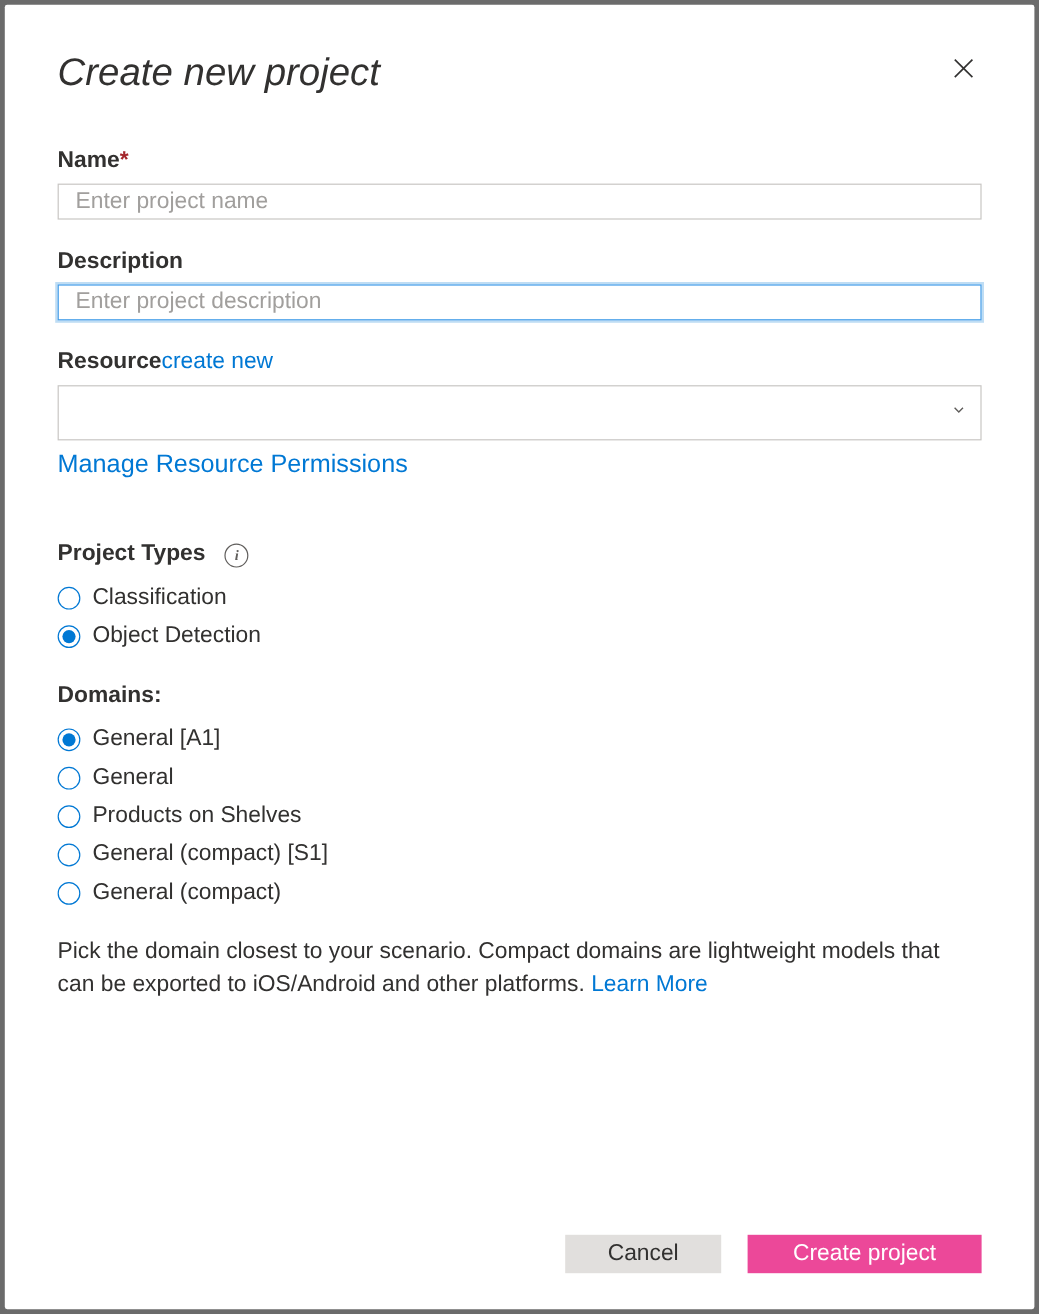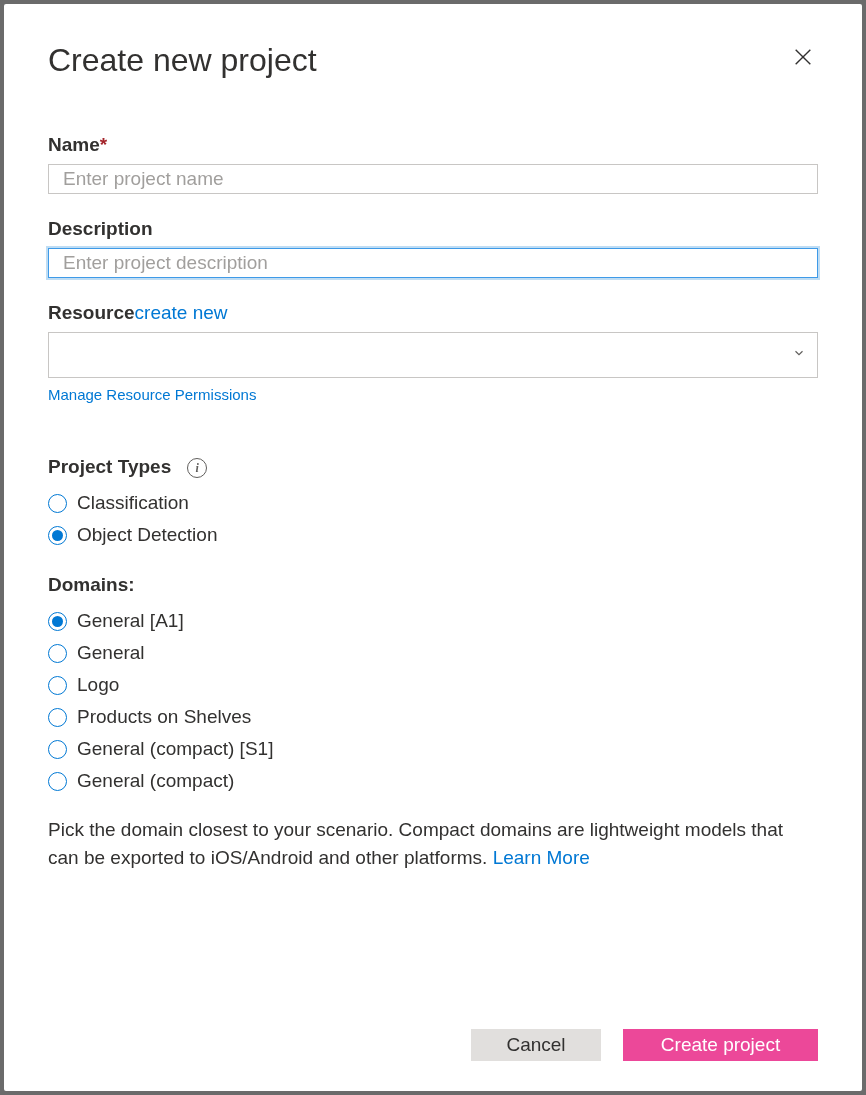--- a/index.html
+++ b/index.html
@@ -24,7 +24,8 @@
   display: flex;
   justify-content: space-between;
   align-items: flex-start;
-  margin-bottom: 55px;
+  margin-bottom: 44px;
+  font-style: italic;
 }
 .modal-title {
   font-size: 32px;

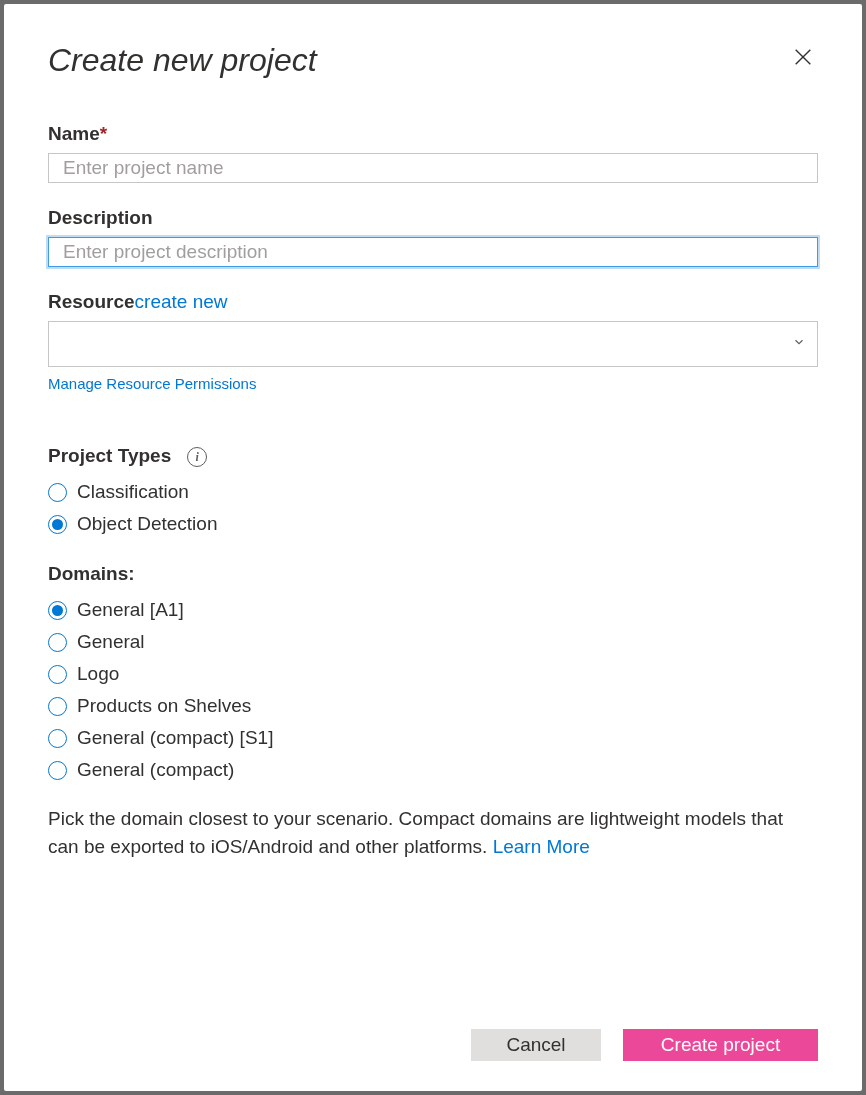--- a/index.html
+++ b/index.html
@@ -105,7 +105,7 @@
   display: inline-block;
   margin-top: 8px;
   color: #0078d4;
-  font-size: 15px;
+  font-size: 21px;
   cursor: pointer;
 }
 .section-label {

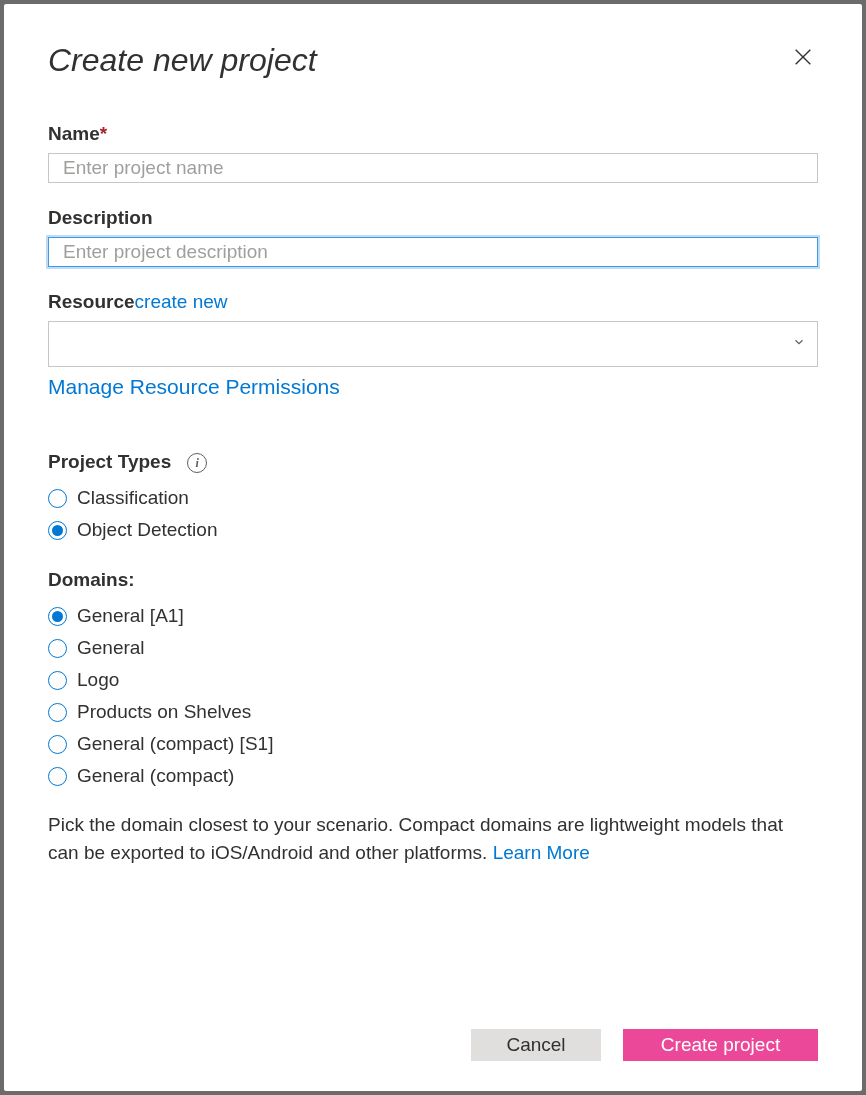--- a/index.html
+++ b/index.html
@@ -261,10 +261,6 @@
     </label>
     <label class="radio-item">
       <span class="radio-circle"></span>
-      <span class="radio-label">Logo</span>
-    </label>
-    <label class="radio-item">
-      <span class="radio-circle"></span>
       <span class="radio-label">Products on Shelves</span>
     </label>
     <label class="radio-item">

